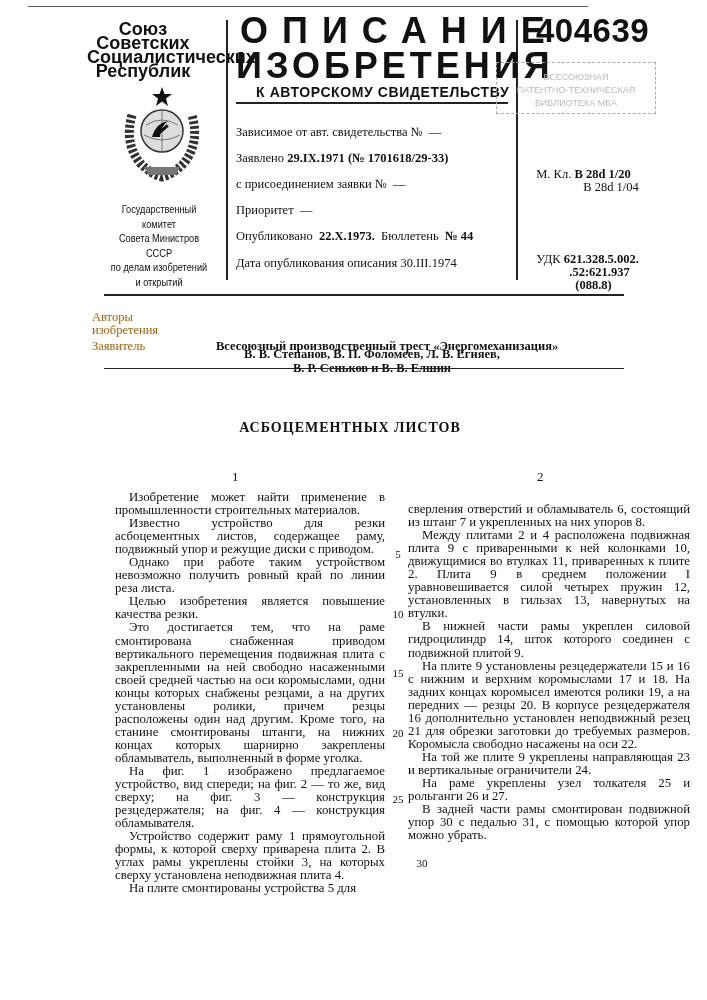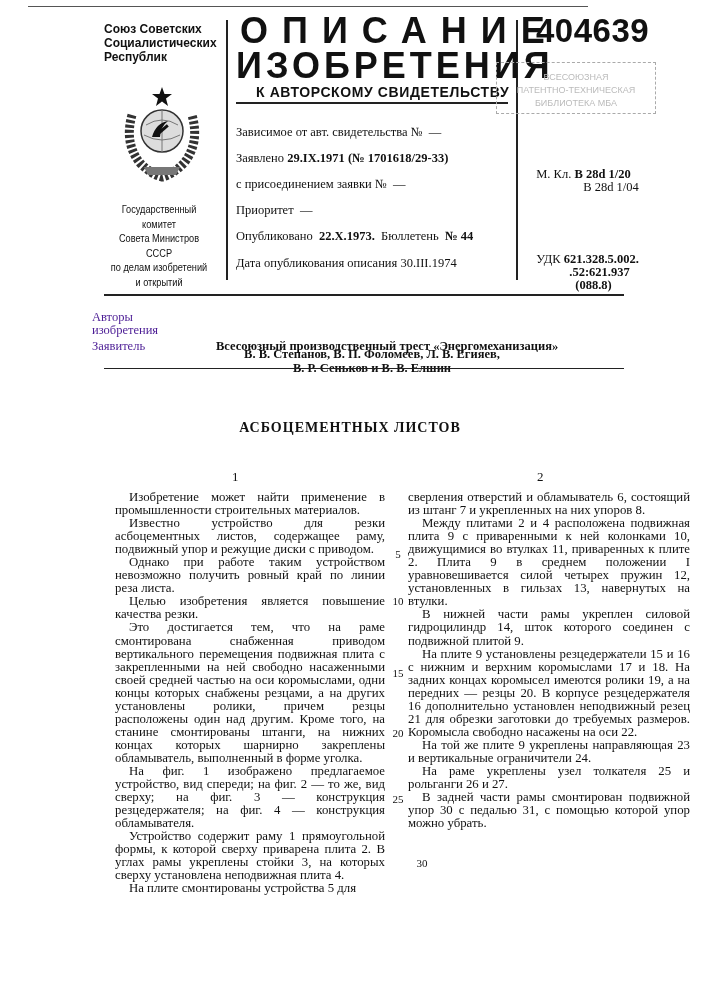--- a/index.html
+++ b/index.html
@@ -8,7 +8,7 @@
   .abs { position:absolute; }
   .rule { position:absolute; background:#222; }
   .sans { font-family:"Liberation Sans", "DejaVu Sans", sans-serif; }
-  .ussr { left:104px; top:22px; width:112px; text-align:left; font-size:12px; font-weight:bold; line-height:14px; }
+  .ussr { left:87px; top:22px; width:112px; text-align:center; font-size:18px; font-weight:bold; line-height:14px; }
   .committee { left:100px; top:203px; width:118px; text-align:center; font-size:10px; line-height:14.5px; font-family:"Liberation Sans Narrow","Liberation Sans",sans-serif; transform:scaleX(0.92); transform-origin:center top; }
   .title1 { left:240px; top:12px; font-size:36px; font-weight:900; letter-spacing:14px; line-height:38px; }
   .title2 { left:236px; top:47px; font-size:36px; font-weight:900; letter-spacing:4px; line-height:38px; }

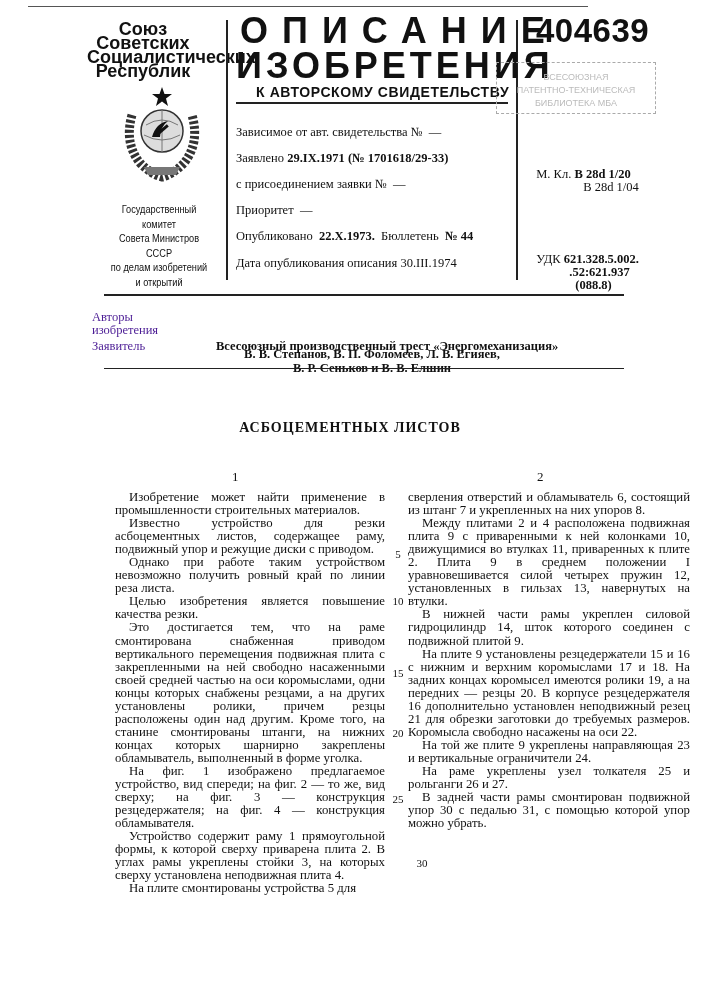--- a/index.html
+++ b/index.html
@@ -18,7 +18,7 @@
   .meta { left:236px; font-size:12.5px; line-height:15px; white-space:nowrap; }
   .meta b { font-weight:bold; }
   .cls { left:530px; font-size:12.5px; line-height:13px; white-space:pre; }
-  .lbl { left:92px; font-size:12.5px; line-height:13px; color:#4c1d95; }
+  .lbl { left:92px; font-size:12.5px; line-height:13px; color:#a16207; }
   .authors { left:255px; top:319px; font-size:12.5px; font-weight:bold; line-height:14px; text-align:center; width:240px;margin-top:28px; }
   .applicant { left:216px; top:339px; font-size:12.5px; font-weight:bold; }
   .doctitle { left:200px; top:420px; width:300px; text-align:center; font-size:14px; font-weight:bold; letter-spacing:1px; line-height:16px; }

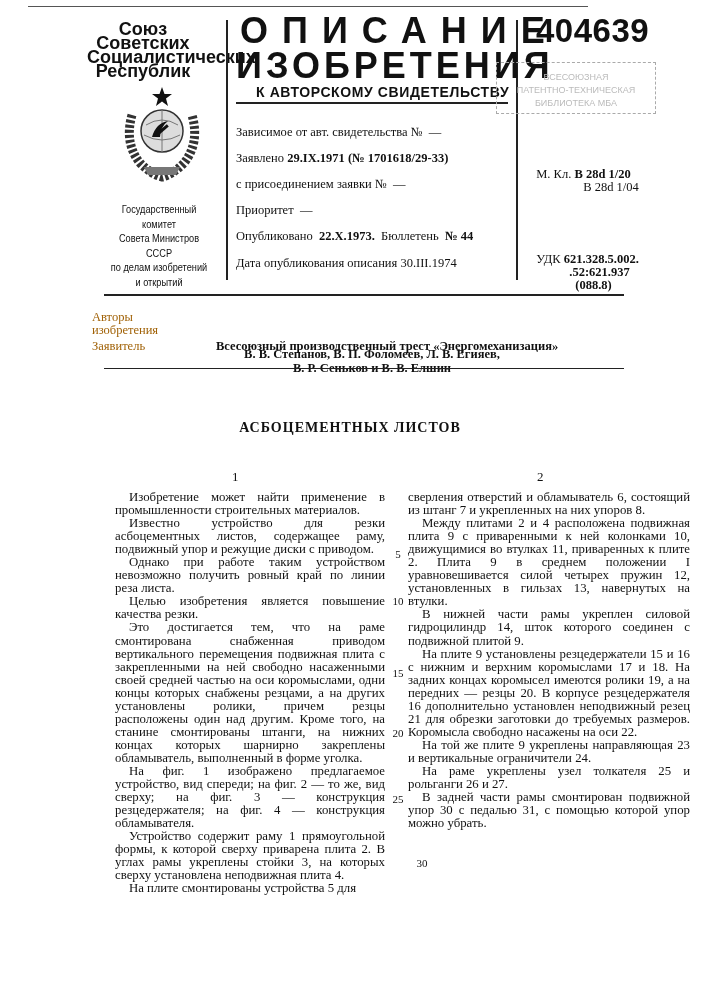--- a/index.html
+++ b/index.html
@@ -25,7 +25,7 @@
   .colno { font-size:13px; }
   .col { width:270px; font-size:12.8px; line-height:13.05px; text-align:justify; }
   .col p { margin:0; text-indent:14px; }
-  .col p.noind { text-indent:0; }
+  .col p.noind { text-indent:0;margin-top:12px; }
   .lineno { font-size:11px; width:20px; text-align:center; }
 </style>
 </head>

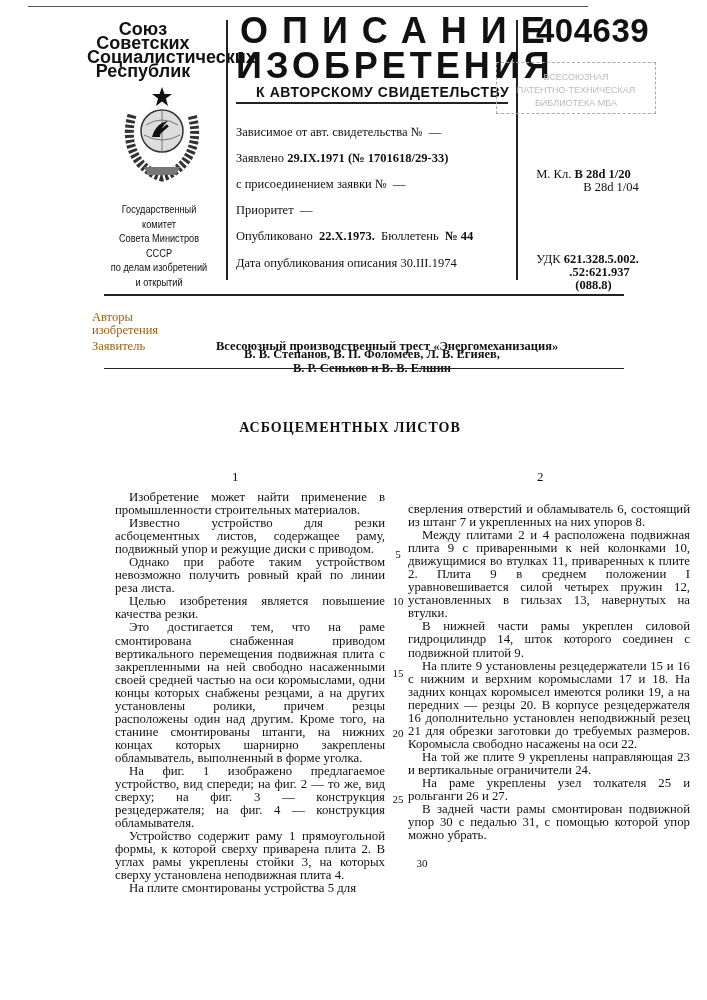--- a/index.html
+++ b/index.html
@@ -142,7 +142,7 @@
 </div>
 
 <div class="abs lineno" style="left:388px;top:548px;">5</div>
-<div class="abs lineno" style="left:388px;top:595px;">10</div>
+<div class="abs lineno" style="left:388px;top:608px;">10</div>
 <div class="abs lineno" style="left:388px;top:667px;">15</div>
 <div class="abs lineno" style="left:388px;top:727px;">20</div>
 <div class="abs lineno" style="left:388px;top:793px;">25</div>

